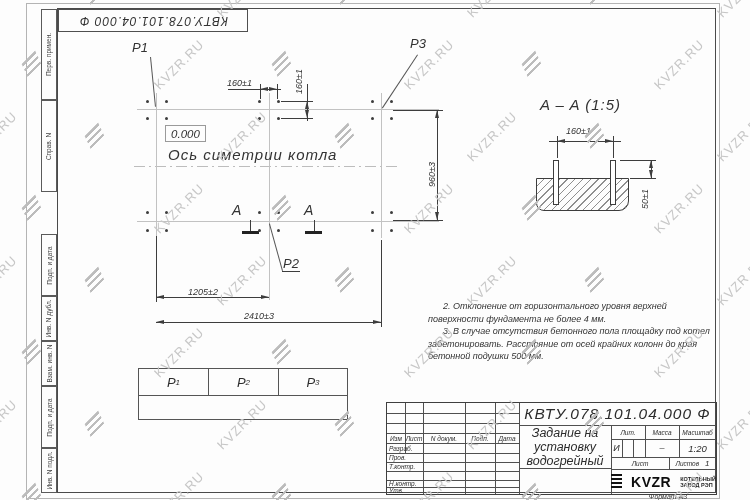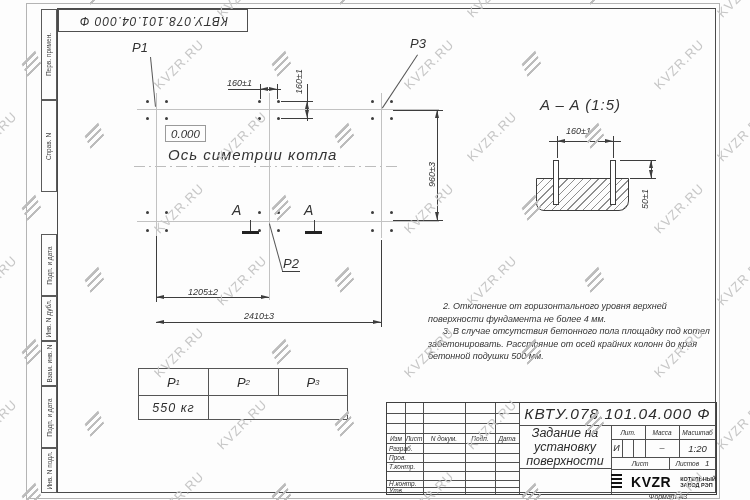--- a/index.html
+++ b/index.html
@@ -140,7 +140,6 @@
         <span>P</span>
         <sub>3</sub>
       </div>
-    <div class="cell vrow" style="left:0;width:70px;">550 кг</div>
   </div>
 
   <div class="abs tb">

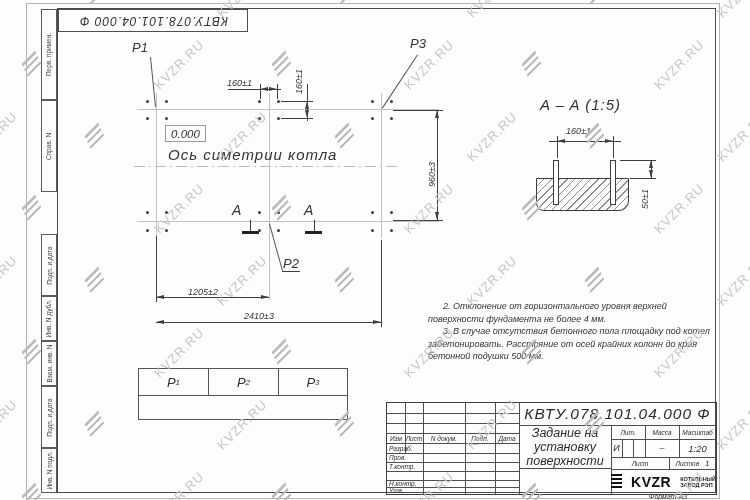--- a/index.html
+++ b/index.html
@@ -185,7 +185,7 @@
     <div class="txt doc-title" style="left:132px;top:22px;width:92px;height:43px;">
       <span>Задание на</span>
       <span>установку</span>
-      <span>поверхности</span>
+      <span>водогрейный</span>
     </div>
 
     <div class="txt small-lbl" style="left:224px;top:22px;width:34px;height:14px;">Лит.</div>

